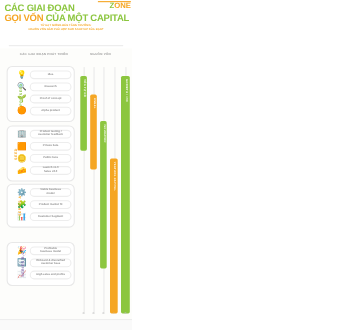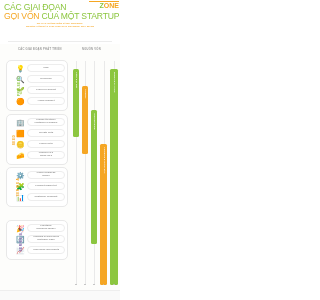--- a/index.html
+++ b/index.html
@@ -15,7 +15,7 @@
   .header{position:relative;height:44px;background:#ffffff;padding:3px 4px 0 4px;box-sizing:border-box;}
   .title-wrap{position:relative;}
   .title-line{
-    font-weight:normal;letter-spacing:-0.2px;line-height:9px;
+    font-weight:bold;letter-spacing:-0.2px;line-height:9px;
     color:#8cc63f;font-size:8.6px;white-space:nowrap;
   }
   .title-line.l2{color:#f5a623;}

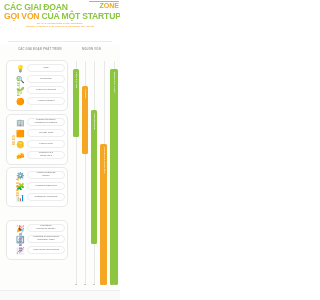--- a/index.html
+++ b/index.html
@@ -122,7 +122,7 @@
       </div>
       <div class="title-line l2">
         <span class="t-orange">GỌI VỐN</span>
-        <span class="t-green">CỦA MỘT STARTUP</span>
+        <span class="t-green">CỦA MỘT CAPITAL</span>
       </div>
     </div>
     <div class="subtitle">

